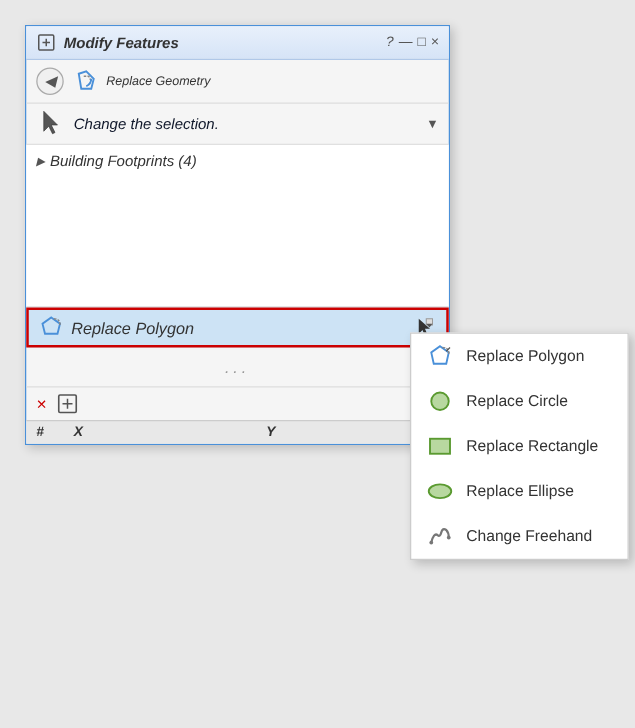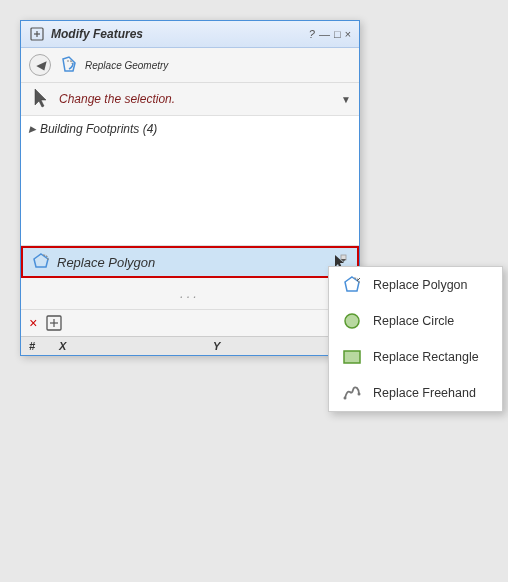--- a/index.html
+++ b/index.html
@@ -93,7 +93,7 @@
     .selection-text {
       flex: 1;
       font-size: 12px;
-      color: #7f1d1d;
+      color: #0f172a;
     }
     .dropdown-arrow {
       font-size: 10px;

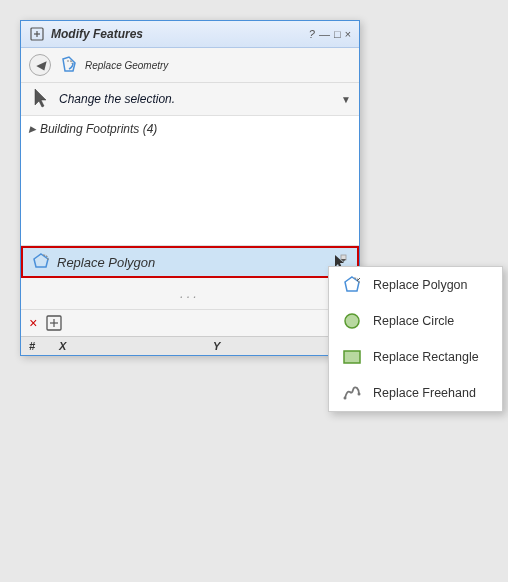--- a/index.html
+++ b/index.html
@@ -336,6 +336,12 @@
     <span>Replace Rectangle</span>
   </div>
 
+  <div class="dropdown-item">
+    <svg class="dropdown-item-icon" viewBox="0 0 22 22">
+      <ellipse cx="11" cy="11" rx="9" ry="5.5" fill="#b8d8a0" stroke="#5a9a30" stroke-width="1.5"></ellipse>
+    </svg>
+    <span>Replace Ellipse</span>
+  </div>
 
   <div class="dropdown-item">
     <svg class="dropdown-item-icon" viewBox="0 0 22 22">

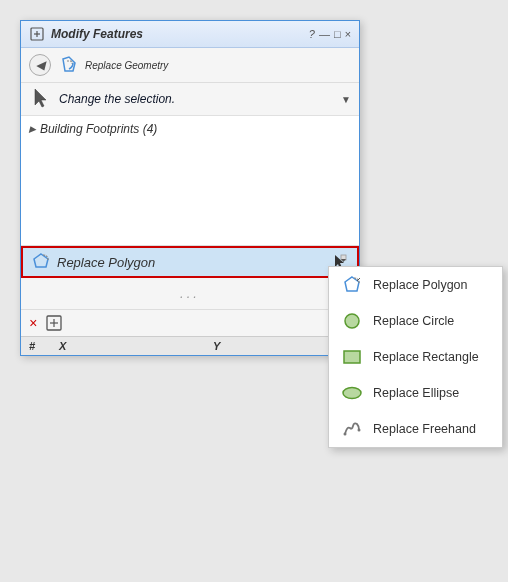--- a/index.html
+++ b/index.html
@@ -349,7 +349,7 @@
       <circle cx="4" cy="16" r="1.5" fill="#777"></circle>
       <circle cx="18" cy="12" r="1.5" fill="#777"></circle>
     </svg>
-    <span>Replace Freehand</span>
+    <span>Change Freehand</span>
   </div>
 
 </div>

